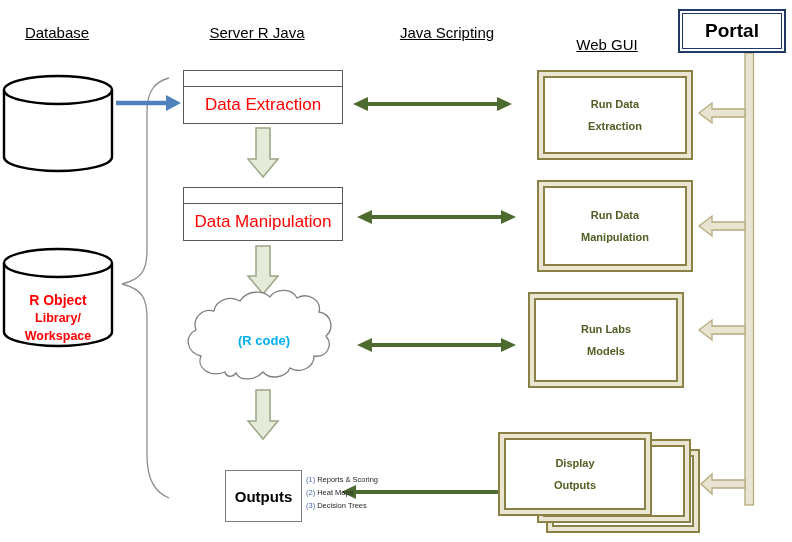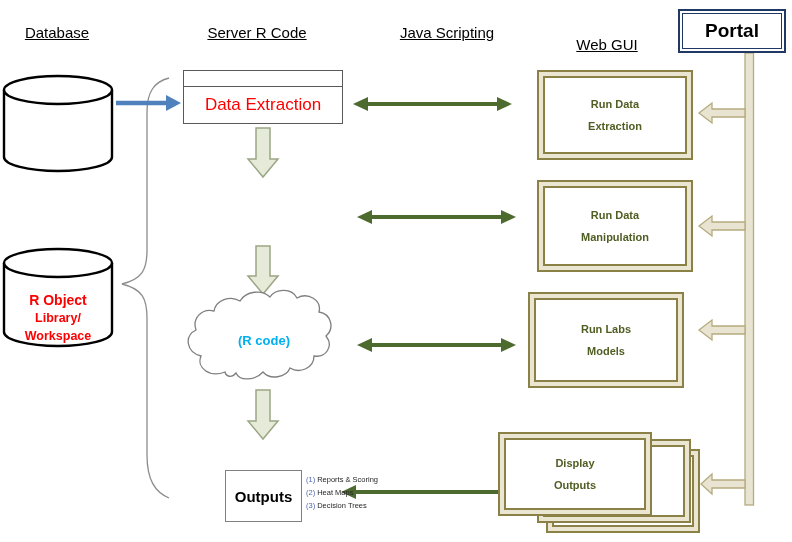--- a/index.html
+++ b/index.html
@@ -110,7 +110,7 @@
   </svg>
 
   <div class="abs hdr" style="left:57px;top:24px;">Database</div>
-  <div class="abs hdr" style="left:257px;top:24px;">Server R Code</div>
+  <div class="abs hdr" style="left:257px;top:24px;">Server R Java</div>
   <div class="abs hdr" style="left:447px;top:24px;">Java Scripting</div>
   <div class="abs hdr" style="left:607px;top:36px;">Web GUI</div>
 

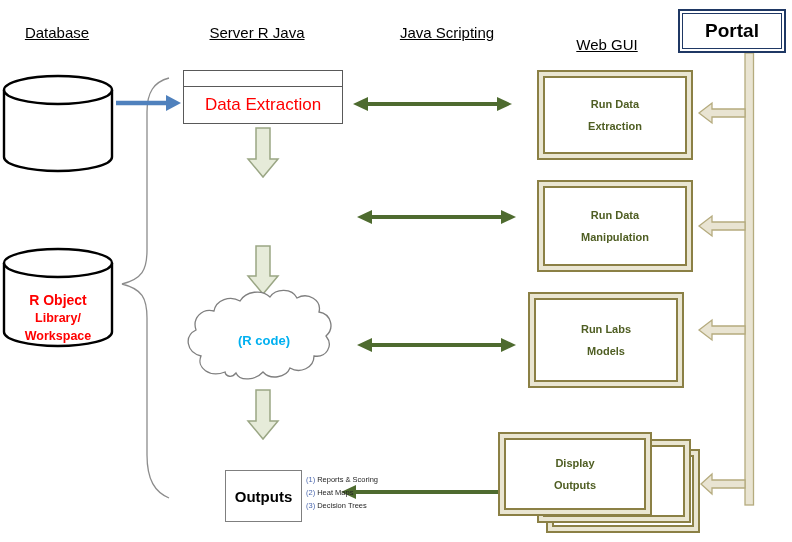--- a/index.html
+++ b/index.html
@@ -128,6 +128,10 @@
     <div class="sbox-strip"></div>
     <div class="sbox-label">Data Extraction</div>
   </div>
+  <div class="abs sbox" style="left:183px;top:187px;">
+    <div class="sbox-strip"></div>
+    <div class="sbox-label">Data Manipulation</div>
+  </div>
 
   <div class="abs cloud-label" style="left:264px;top:340px;">(R code)</div>
 

